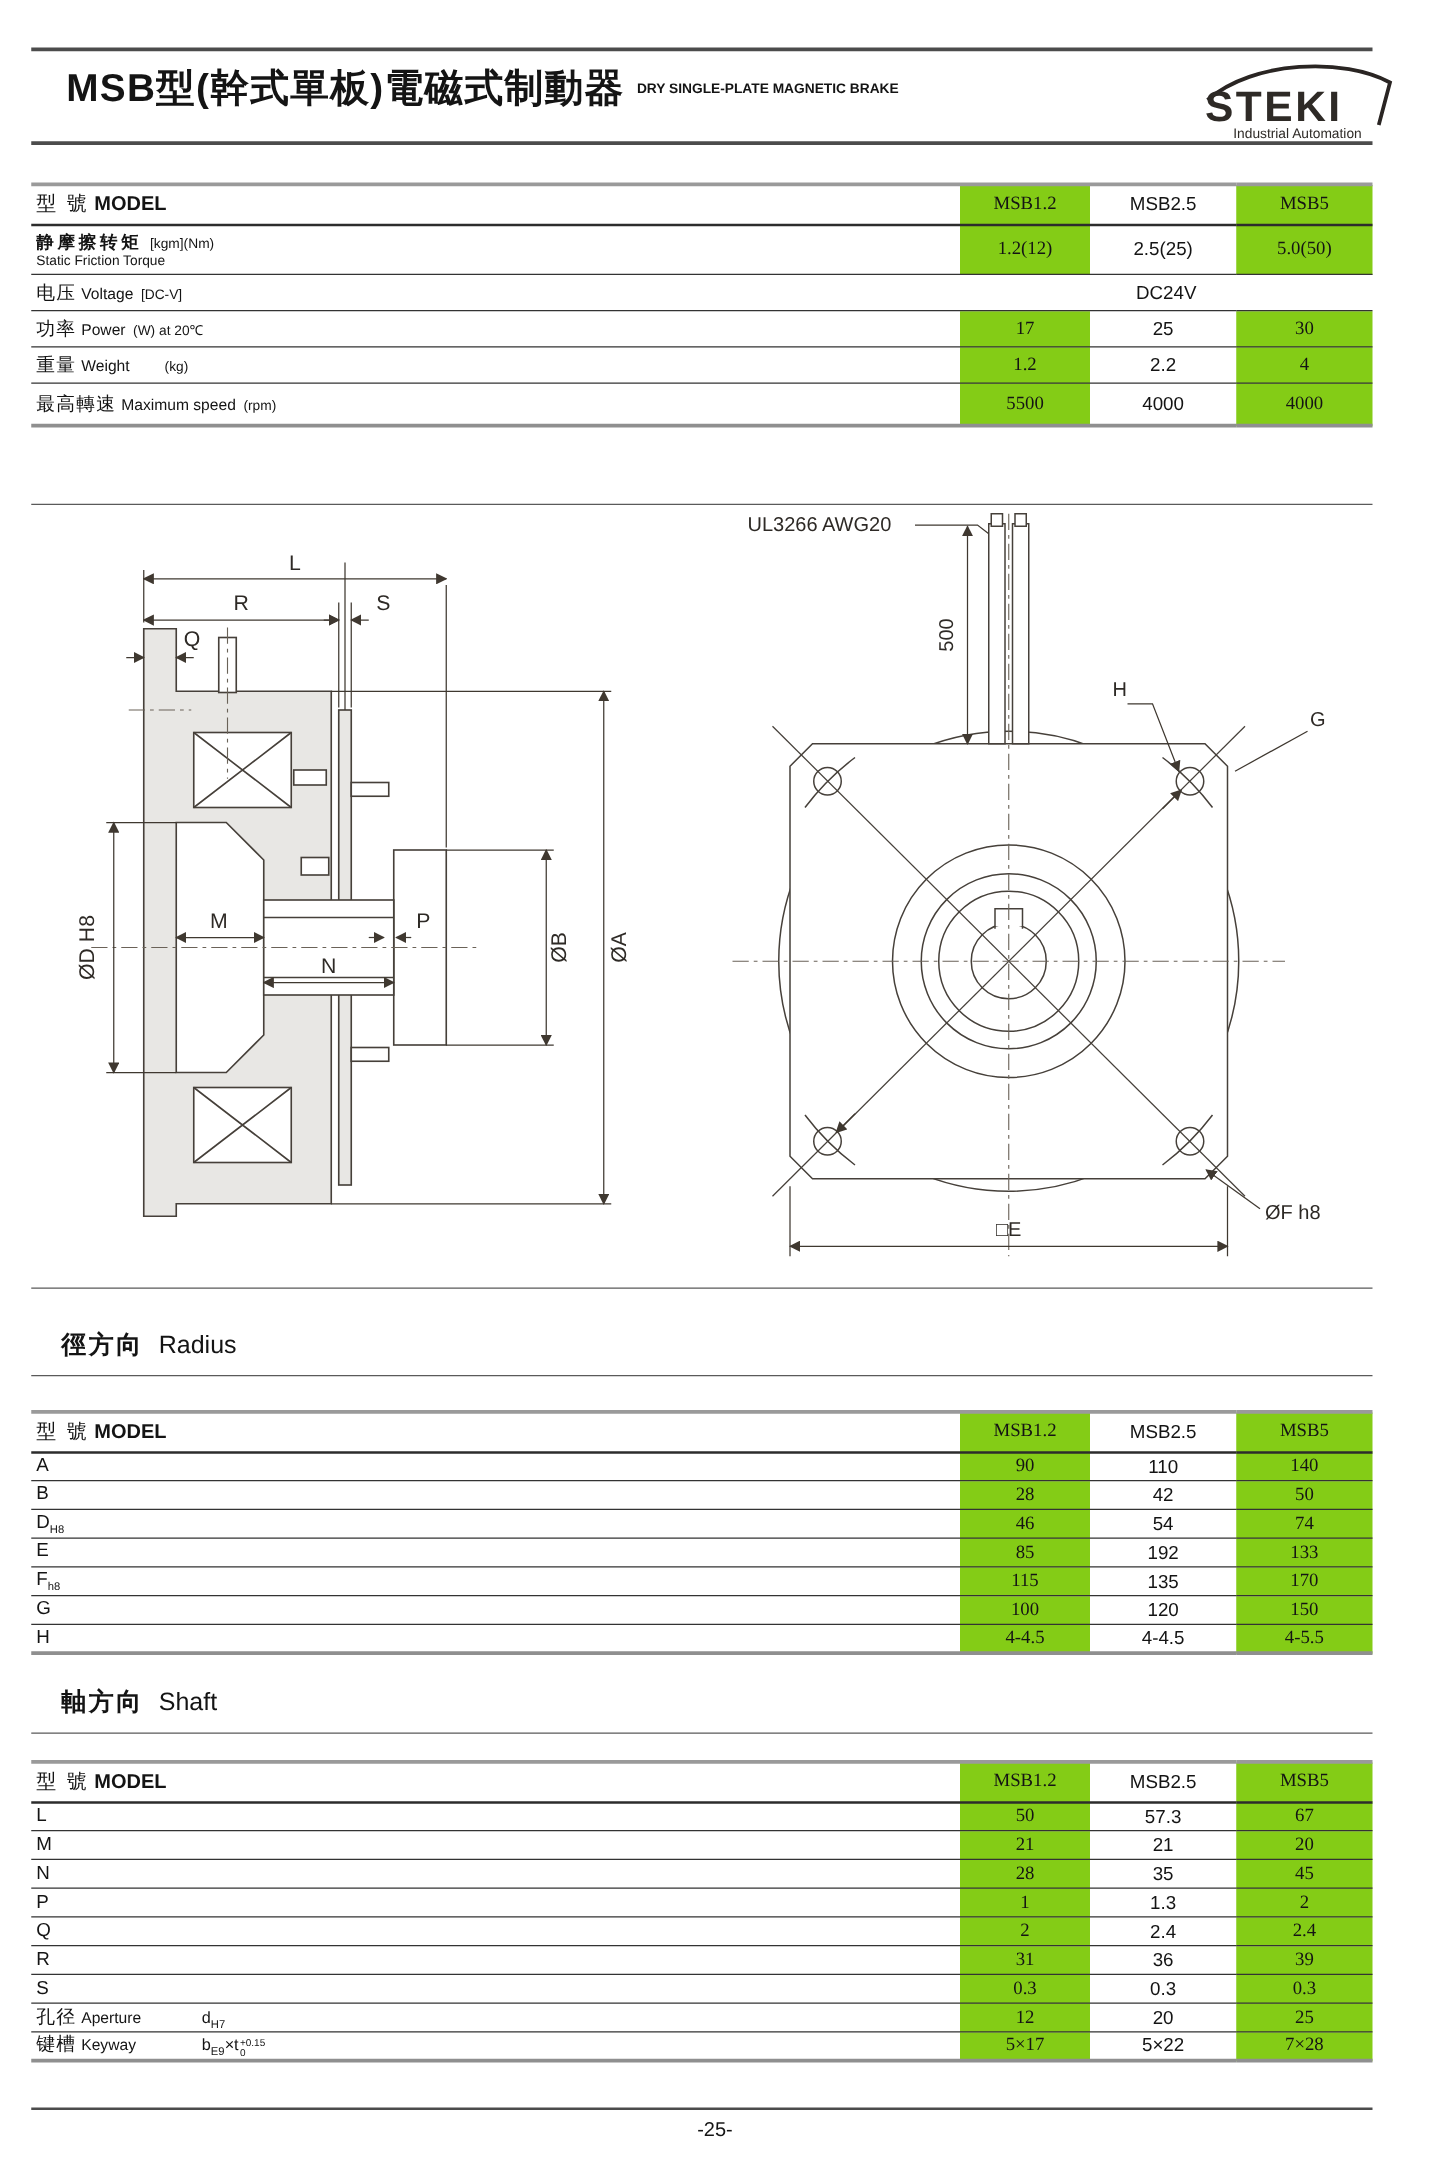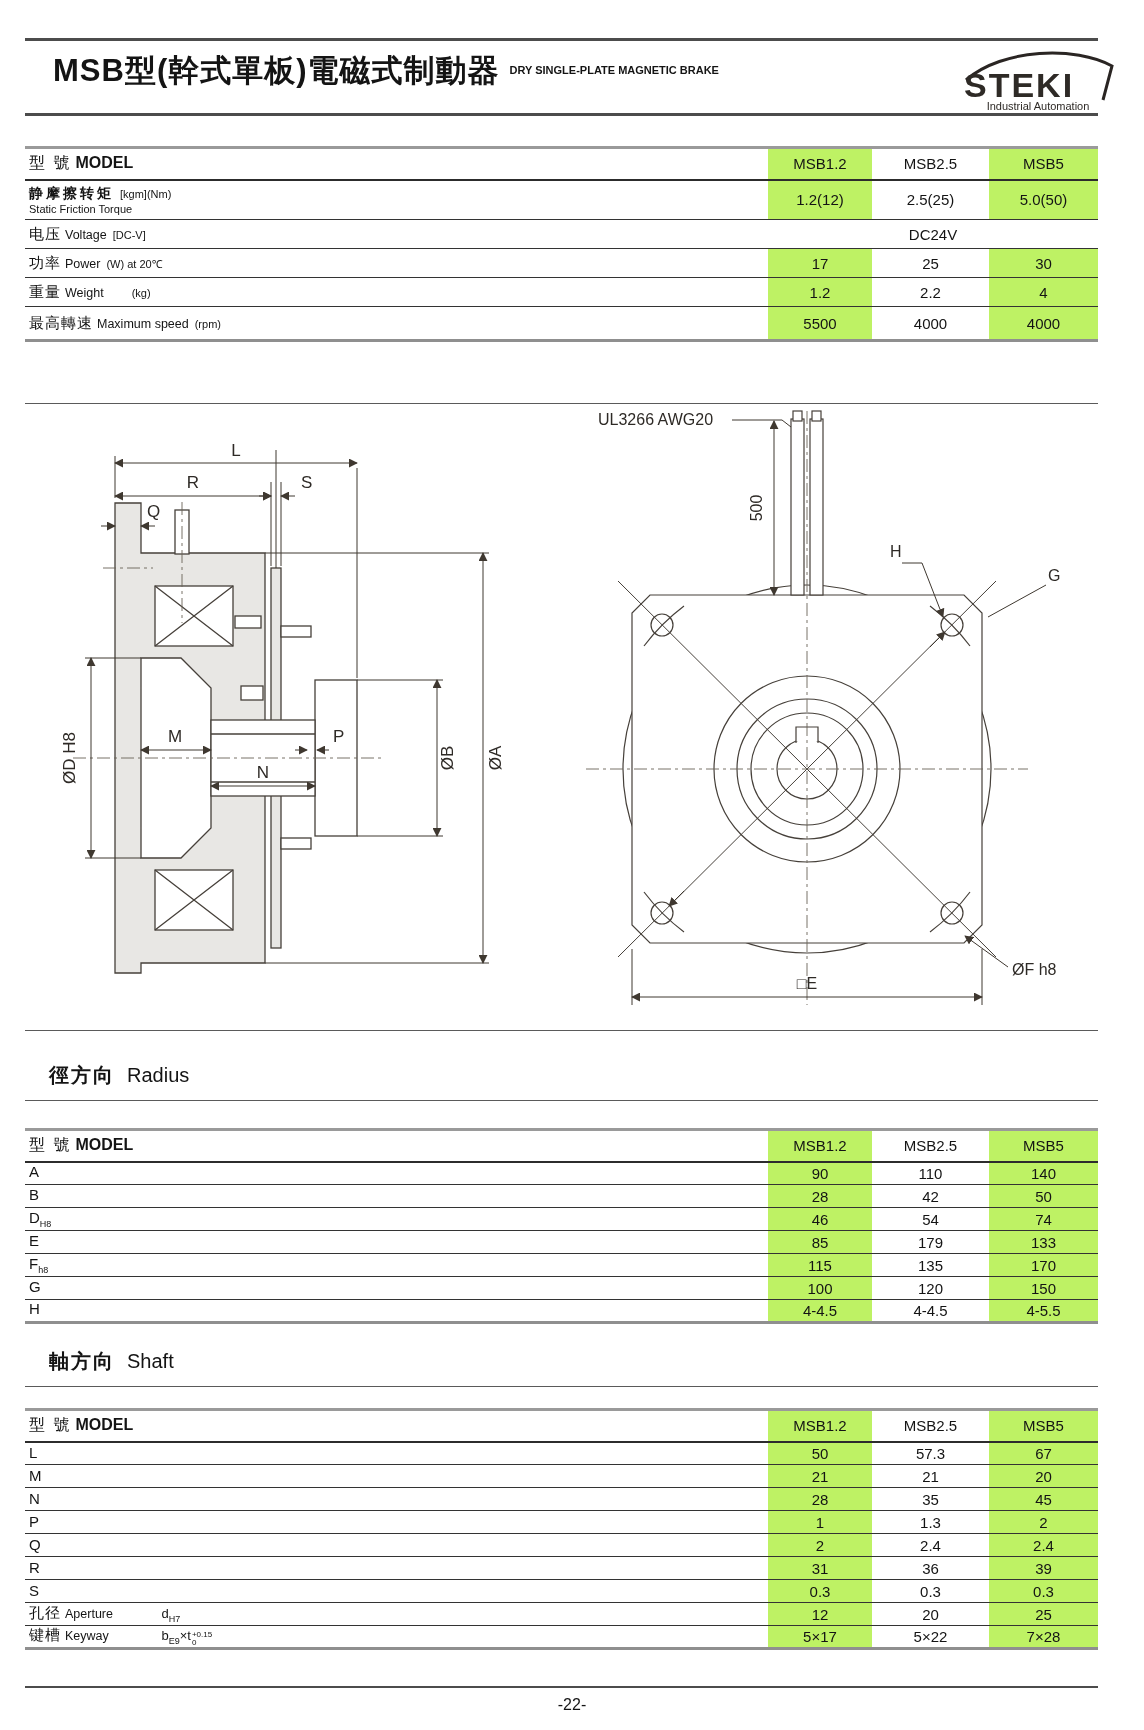--- a/index.html
+++ b/index.html
@@ -20,7 +20,7 @@
   table.dtable td{padding:0 4px;vertical-align:middle;}
   table.dtable tr{border-bottom:1px solid #333;}
   table.dtable tr.hd{border-bottom:2px solid #2c2c2c;}
-  .c1,.c3{background:#bef264;}
+  .c1,.c3{background:#84cc16;font-family:Liberation Serif, serif;}
   .val{text-align:center;font-size:15px;}
   .mzh{font-size:16px;letter-spacing:2px;}
   .men{font-size:16px;margin-left:4px;font-weight:bold;}

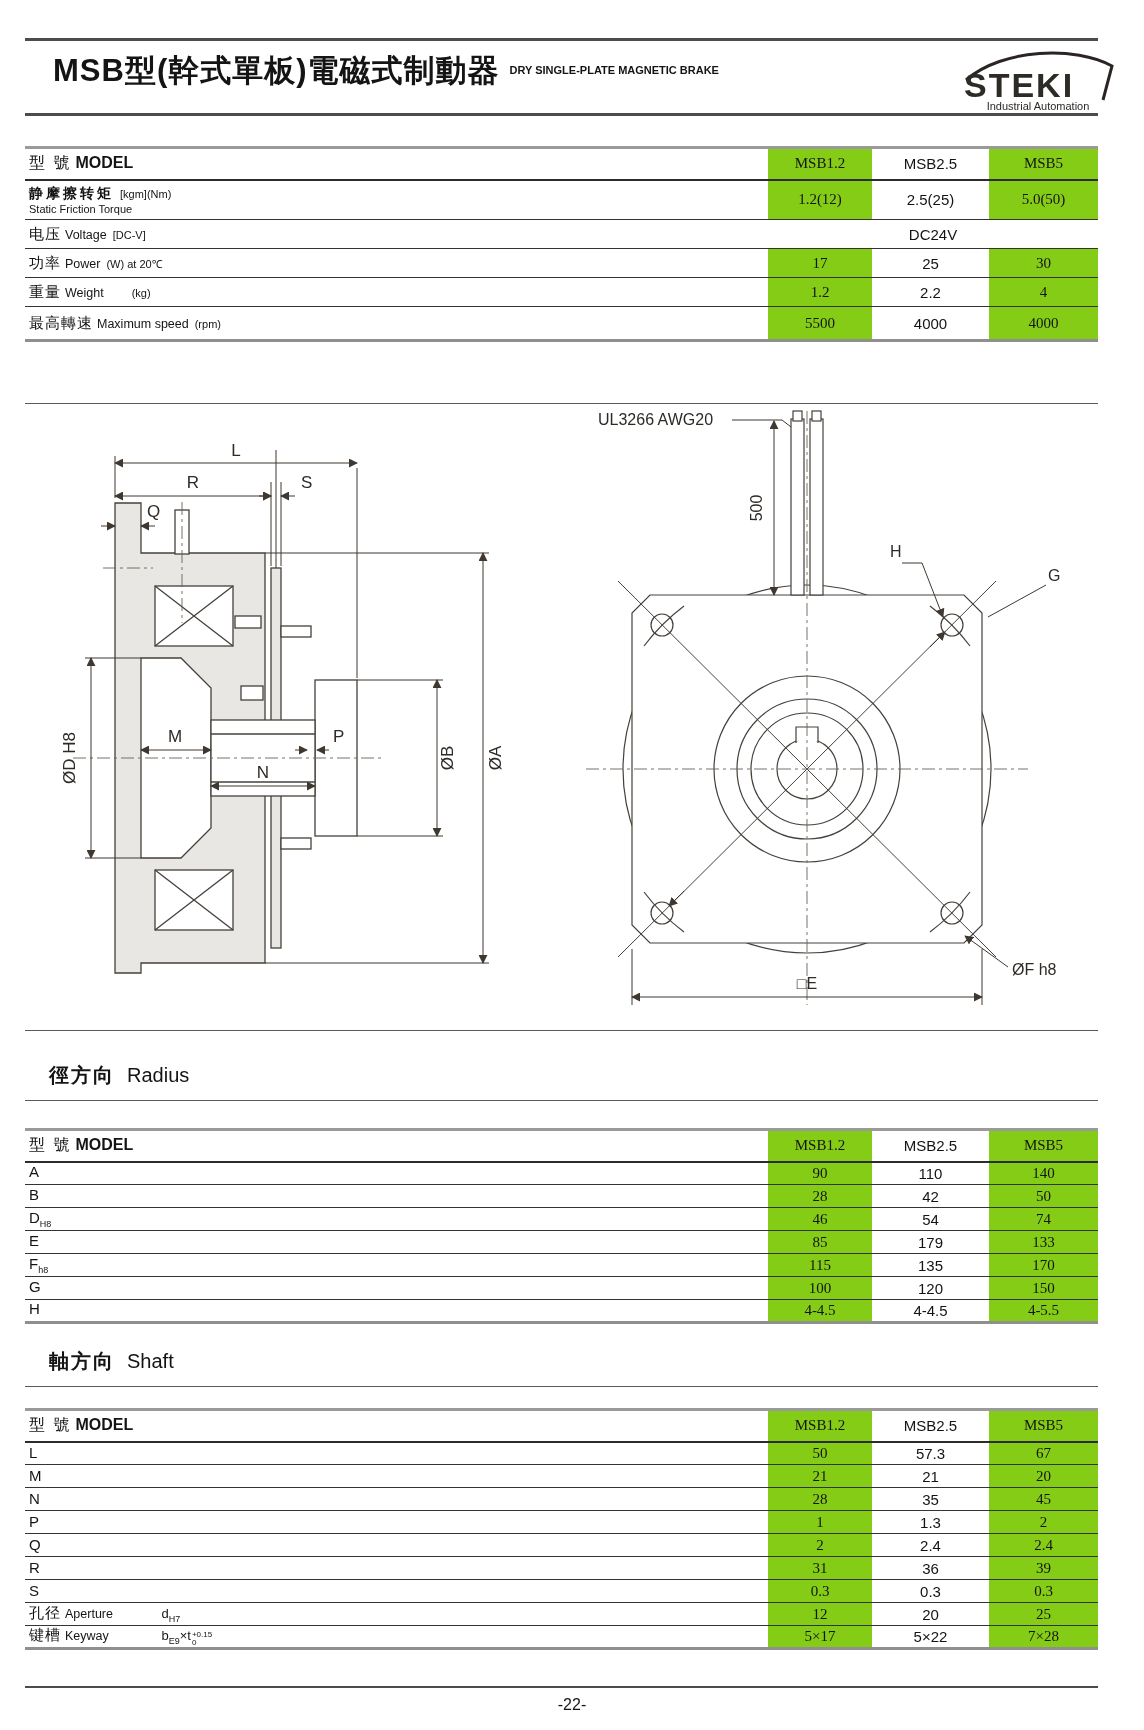--- a/index.html
+++ b/index.html
@@ -282,7 +282,7 @@
     <tr style="height:23px;">
       <td><span class="sym">E</span><sub class="s8"></sub></td>
       <td class="val c1">85</td>
-      <td class="val c2">179</td>
+      <td class="val c2">192</td>
       <td class="val c3">133</td>
     </tr>
     <tr style="height:23px;">

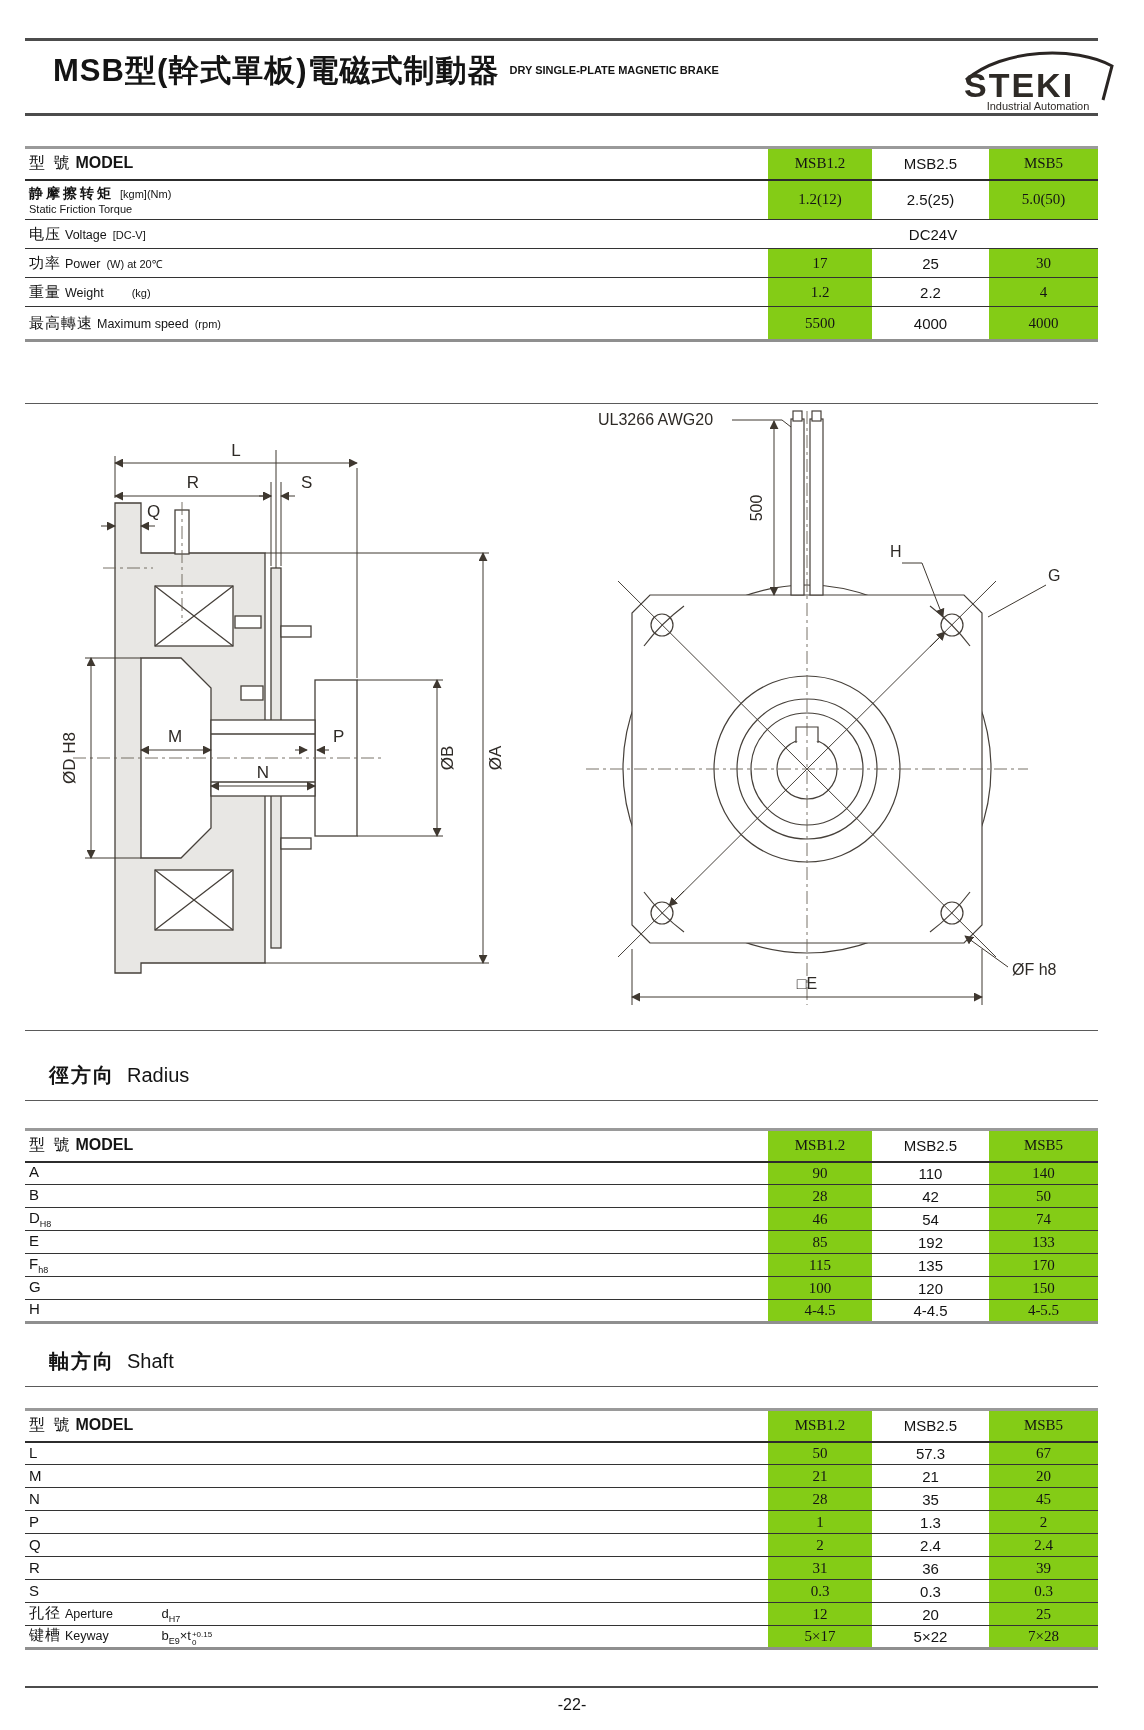--- a/index.html
+++ b/index.html
@@ -392,7 +392,7 @@
     </table>
 
   <div class="hr" style="top:1686px;height:2px;"></div>
-  <div class="pagenum">-22-</div>
+  <div class="pagenum">-25-</div>
 
 </div>
 

